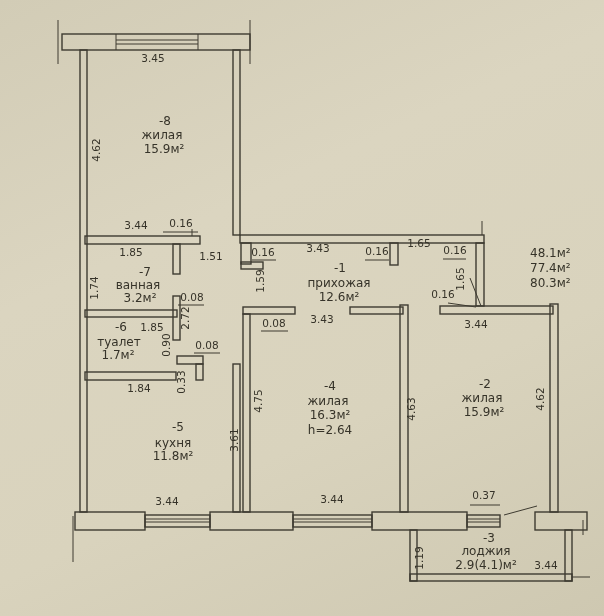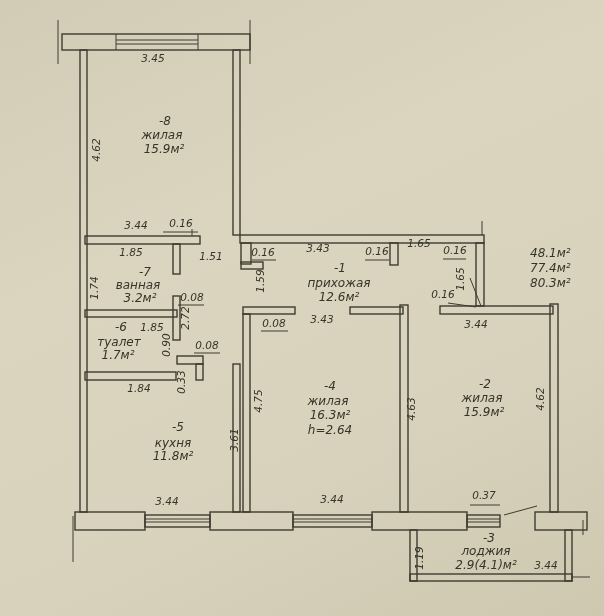--- a/index.html
+++ b/index.html
@@ -6,7 +6,6 @@
   .page{
     width:604px;height:616px;overflow:hidden;position:relative;
     background:linear-gradient(155deg,#d2ccb6 0%,#dbd5c0 35%,#d9d3bd 65%,#cec8b1 100%);
-    font-style:italic;
   }
   svg{display:block}
   .wall{fill:none;stroke:#3e3b31;stroke-width:1.4;}

